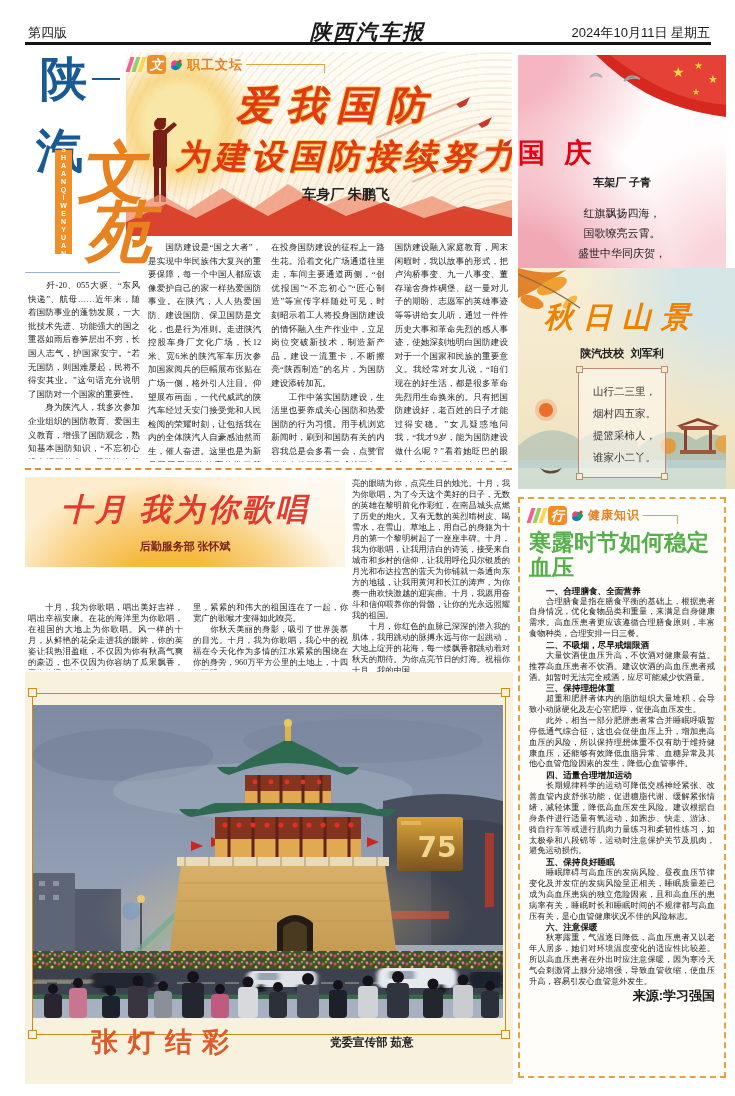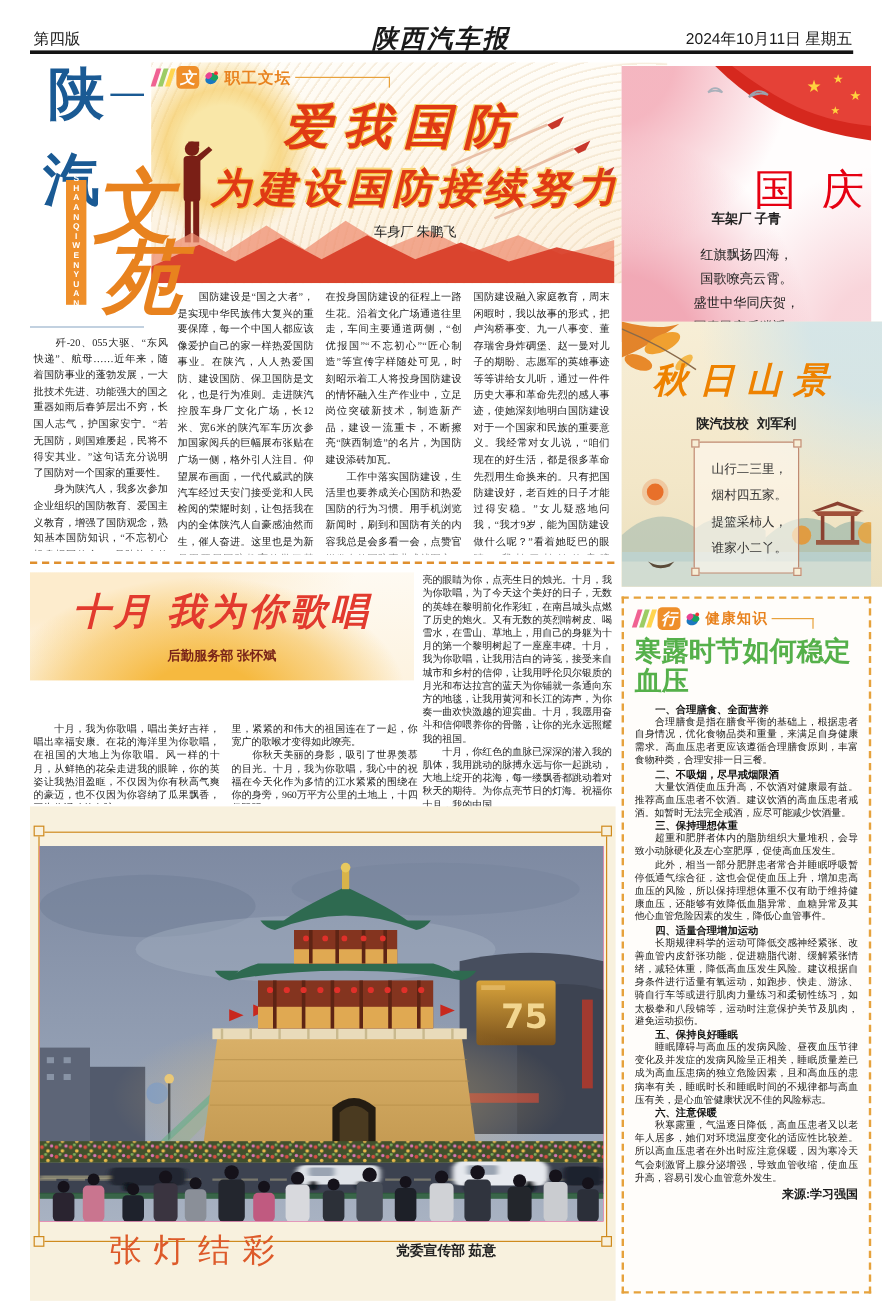--- a/index.html
+++ b/index.html
@@ -34,7 +34,7 @@
     background:
       radial-gradient(circle at 14% 38%, #f9e7a8 0 34px, rgba(246,206,106,.75) 48px, rgba(246,206,106,0) 78px),
       repeating-radial-gradient(circle at 96% 115%, rgba(214,176,118,.20) 0 1px, rgba(0,0,0,0) 2px 7px),
-      linear-gradient(180deg,#fffdf8 0%,#fdf4e4 70%,#fbeedd 100%); padding-left: 44px;}
+      linear-gradient(180deg,#fffdf8 0%,#fdf4e4 70%,#fbeedd 100%);}
   .banner-title1{left:0;top:26px;width:420px;text-align:center;font-size:40px;font-weight:bold;font-style:italic;
       color:#e03a14;text-shadow:1px 1px 0 #f6b93a,-1px -1px 0 #f9d77a;letter-spacing:10px;}
   .banner-title2{left:0;top:82px;width:440px;text-align:center;font-size:34px;font-weight:bold;font-style:italic;

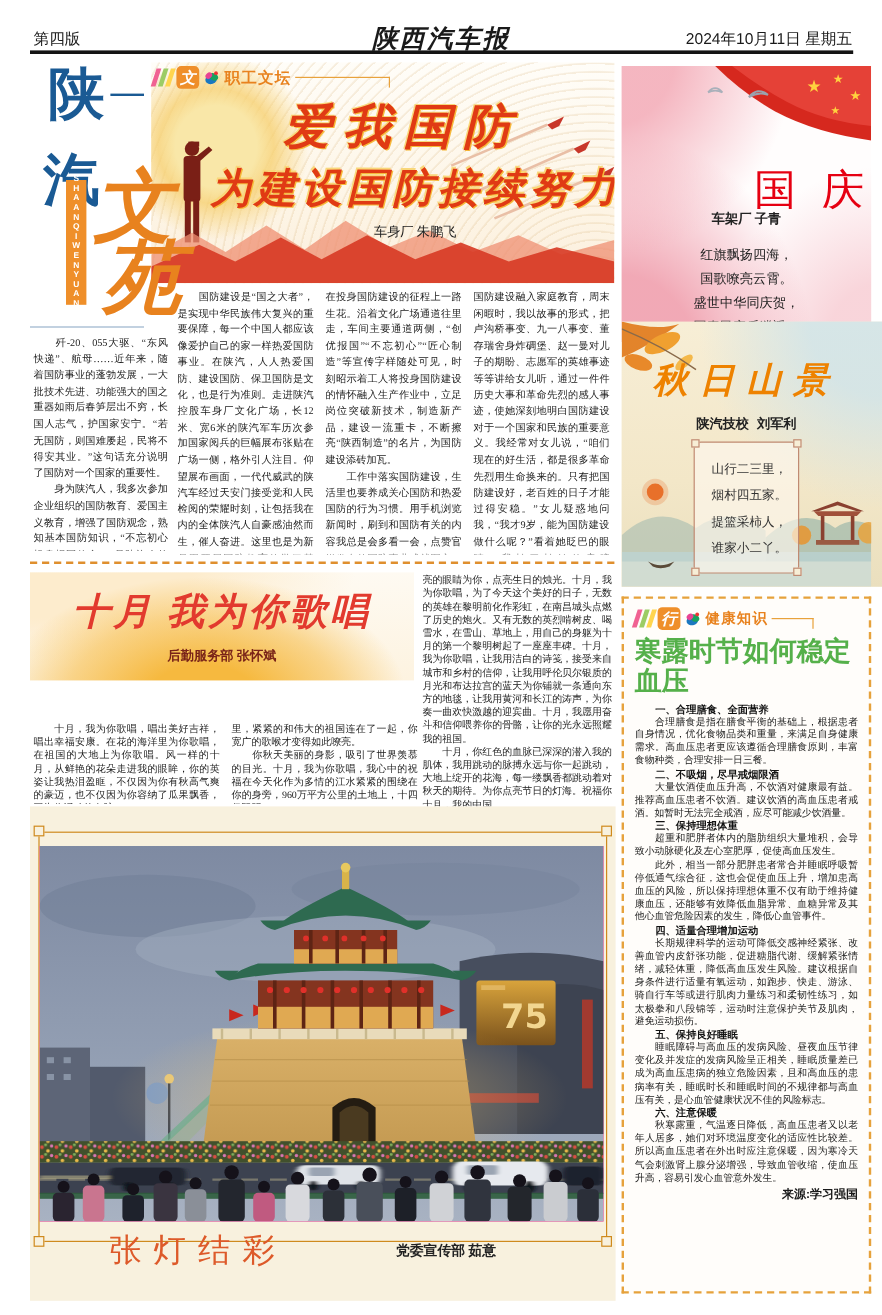--- a/index.html
+++ b/index.html
@@ -75,7 +75,7 @@
        radial-gradient(ellipse at 0% 110%, rgba(238,148,164,.8) 0 22%, rgba(238,148,164,0) 55%),
        radial-gradient(ellipse at 105% 100%, rgba(246,196,204,.7) 0 15%, rgba(246,196,204,0) 45%),
        #fffdfd;}
-  .gq-title{left:0;top:80px;width:208px;text-align:right;font-size:35px;font-weight:normal;color:#e60012;
+  .gq-title{left:0;top:80px;width:208px;text-align:left;font-size:27px;font-weight:bold;color:#e60012;
      font-family:"Liberation Sans",sans-serif;letter-spacing:6px;}
   .gq-byline{left:0;top:120px;width:208px;text-align:center;font-size:11px;font-weight:bold;color:#222;}
   .gq-poem{left:0;top:148px;width:208px;text-align:center;font-size:11px;line-height:20px;color:#222;white-space:pre-line;}

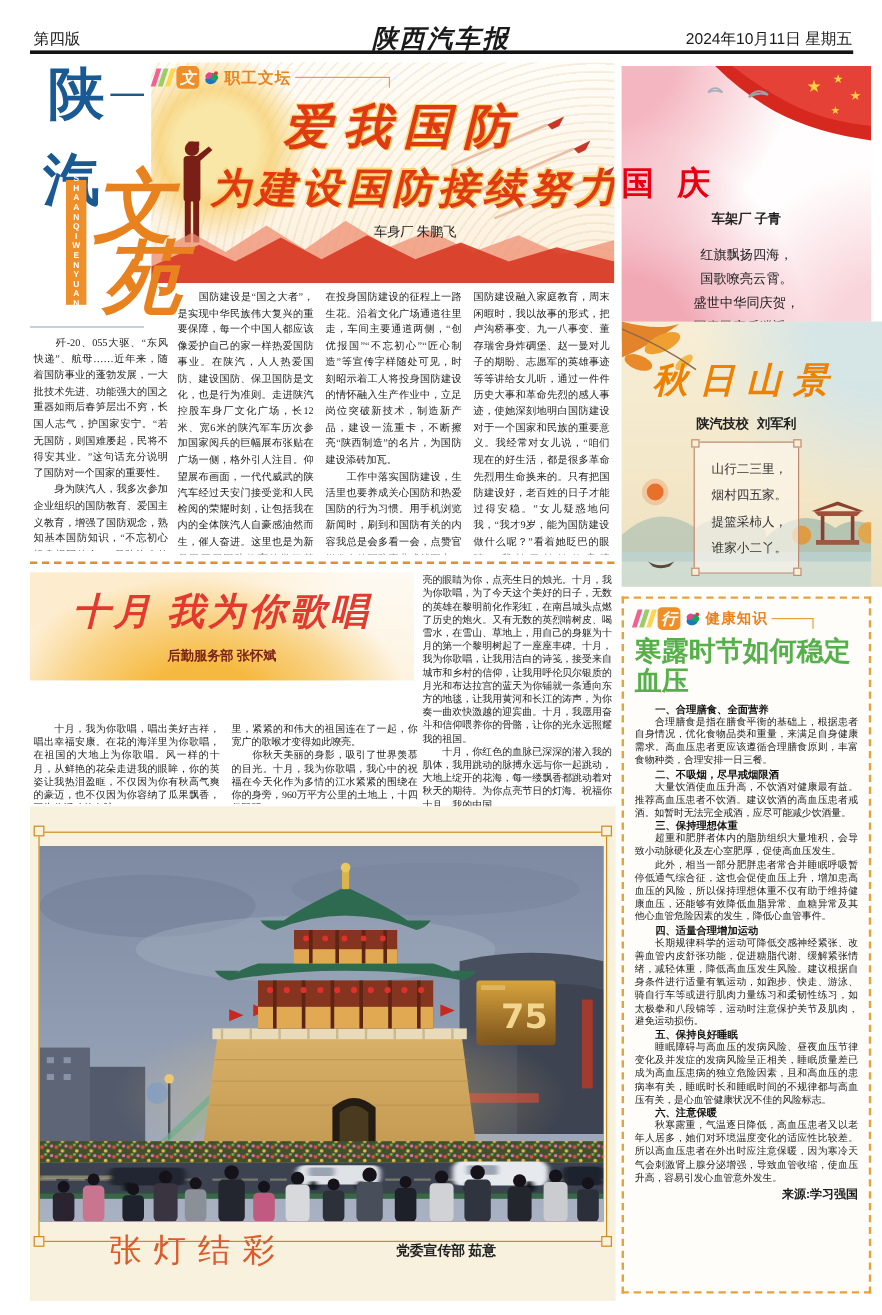--- a/index.html
+++ b/index.html
@@ -39,7 +39,7 @@
       color:#e03a14;text-shadow:1px 1px 0 #f6b93a,-1px -1px 0 #f9d77a;letter-spacing:10px;}
   .banner-title2{left:0;top:82px;width:440px;text-align:center;font-size:34px;font-weight:bold;font-style:italic;
       color:#e03a14;text-shadow:1px 1px 0 #f6b93a,-1px -1px 0 #f9d77a;letter-spacing:4px;}
-  .banner-byline{left:0;top:134px;width:440px;text-align:center;font-size:11px;color:#222;font-weight:normal;}
+  .banner-byline{left:0;top:134px;width:440px;text-align:center;font-size:14px;color:#222;font-weight:bold;}
 
   
   .tagrow{display:flex;align-items:center;gap:3px;}

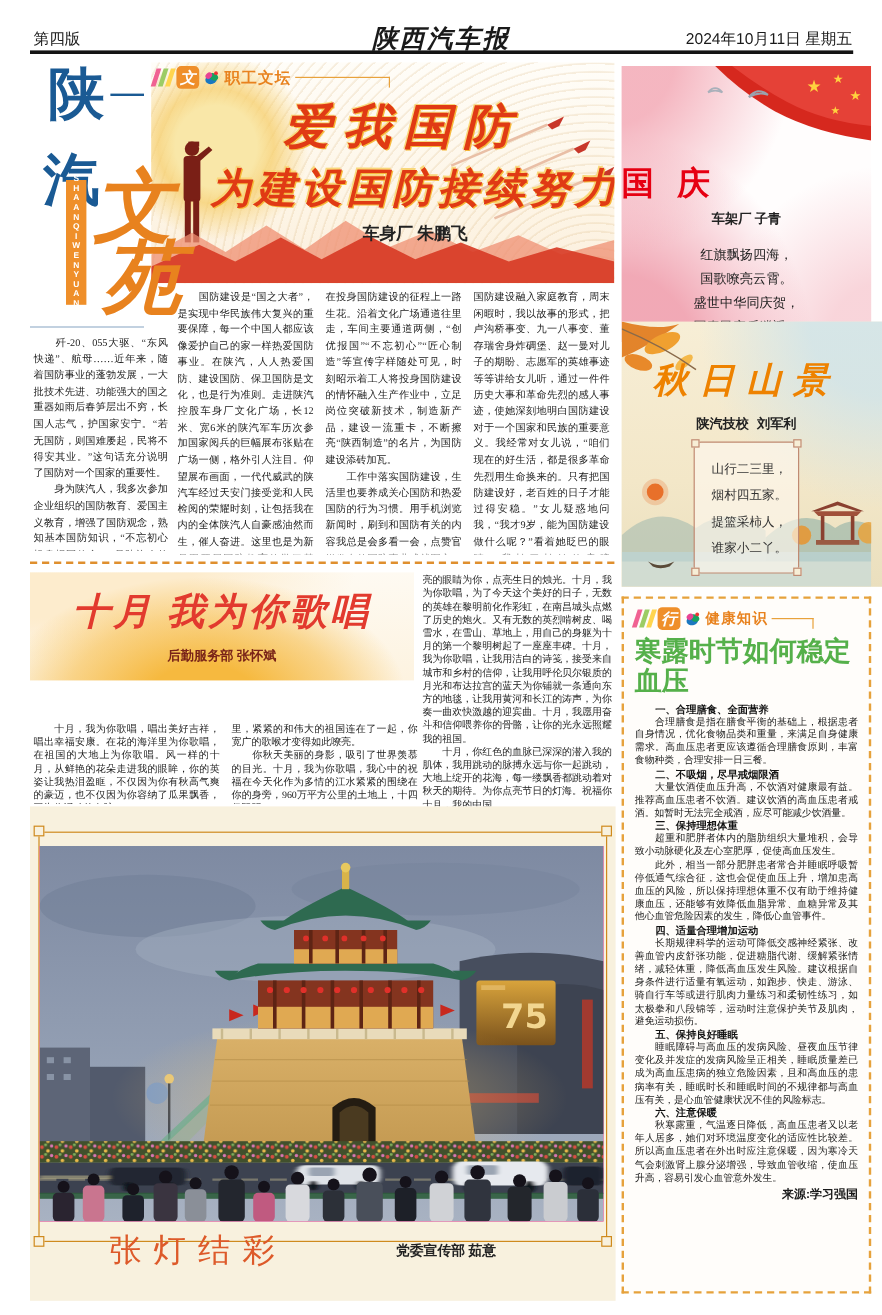--- a/index.html
+++ b/index.html
@@ -101,7 +101,7 @@
   .hl-h{font-weight:bold;font-family:"Liberation Sans",sans-serif;font-size:8.6px;line-height:11px;
      margin:0;padding-left:17px;color:#111;}
   .hl-p{margin:0;}
-  .hl-src{text-align:right;font-weight:bold;font-size:10px;margin-top:3px;font-family:"Liberation Sans",sans-serif;}
+  .hl-src{text-align:right;font-weight:bold;font-size:13px;margin-top:3px;font-family:"Liberation Sans",sans-serif;}
 
   
   .photo-block{left:25px;top:672px;width:488px;height:412px;background:#f8f1de;}

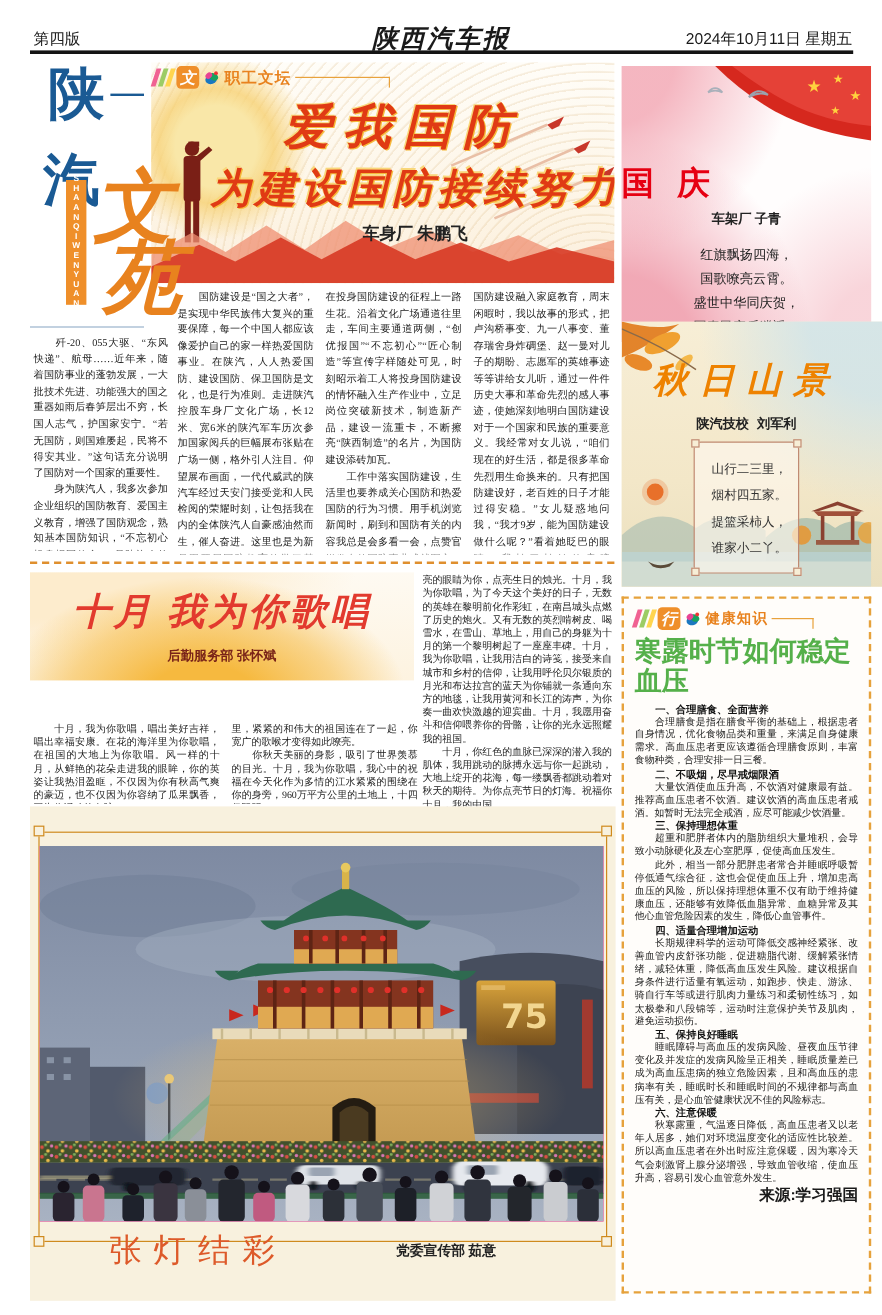--- a/index.html
+++ b/index.html
@@ -107,7 +107,7 @@
   .photo-block{left:25px;top:672px;width:488px;height:412px;background:#f8f1de;}
   .pframe{position:absolute;left:7px;top:21px;width:472px;height:340px;border:1.5px solid #cf8a1d;}
   .pknob{position:absolute;width:7px;height:7px;border:1.5px solid #cf8a1d;background:#f8f1de;}
-  .caption{position:absolute;left:66px;top:352px;font-size:27px;font-weight:normal;color:#dd5a2a;
+  .caption{position:absolute;left:66px;top:352px;font-size:27px;font-weight:bold;color:#dd5a2a;
      letter-spacing:10px;font-family:"Liberation Sans",sans-serif;}
   .caption-by{position:absolute;left:305px;top:363px;font-size:11.5px;color:#222;font-weight:bold;}
   .photo{position:absolute;left:8px;top:33px;width:470px;height:313px;overflow:hidden;background:#ec4899;}

